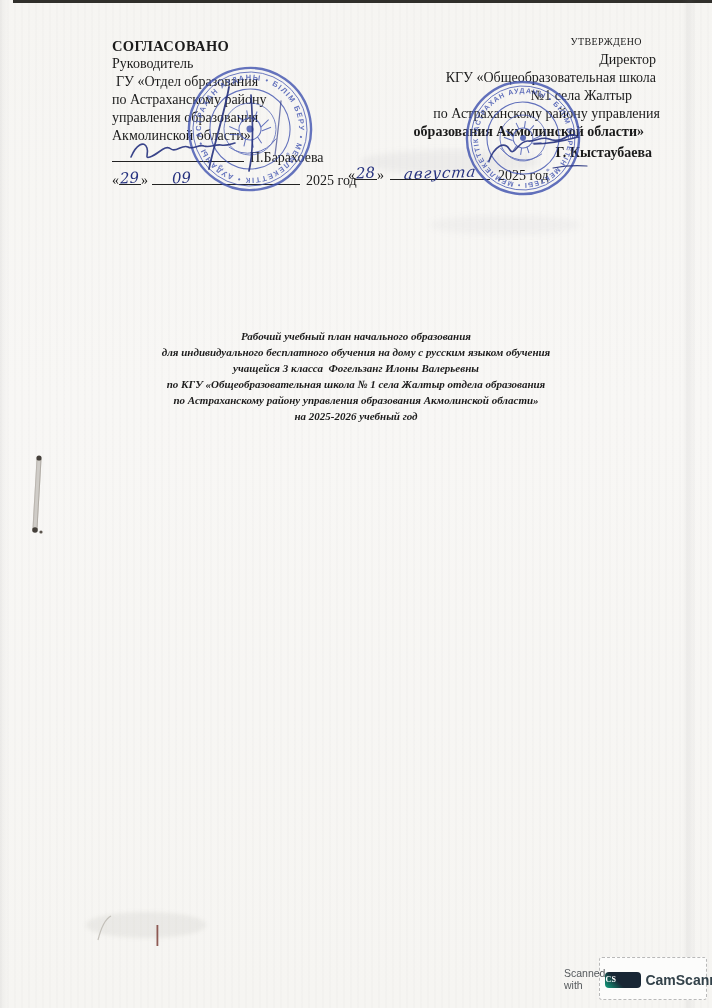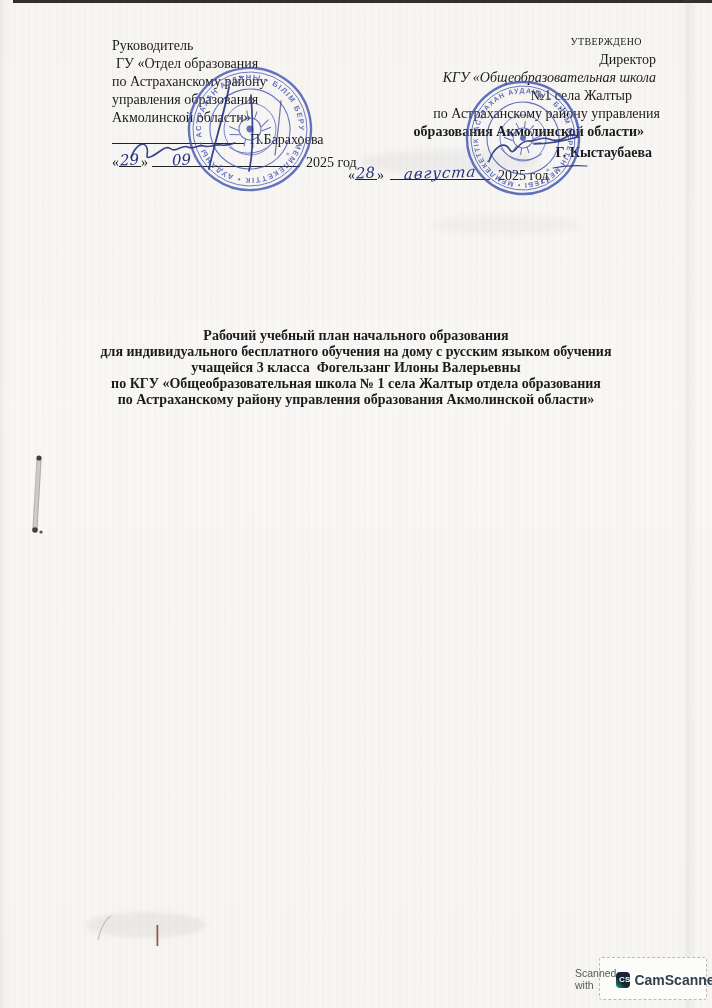--- a/index.html
+++ b/index.html
@@ -79,6 +79,7 @@
 <div class="smudge sm3"></div>
 
 <div class="approve-left">
+  <div class="heading">СОГЛАСОВАНО</div>
   <div>Руководитель</div>
   <div class="ln2">ГУ «Отдел образования</div>
   <div>по Астраханскому району</div>

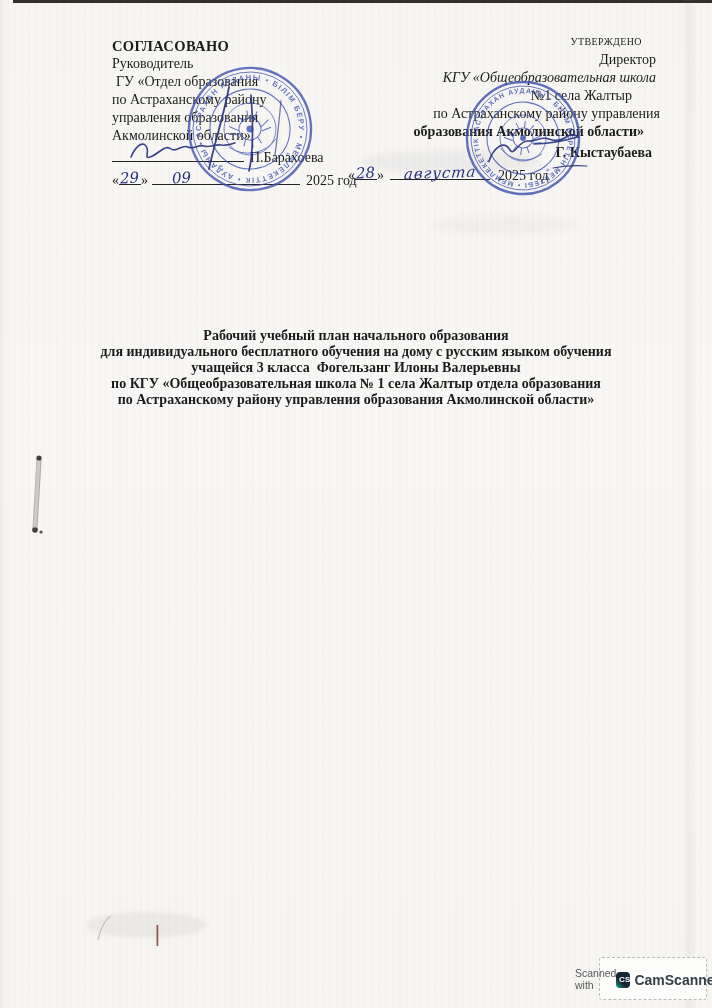--- a/index.html
+++ b/index.html
@@ -39,7 +39,7 @@
   .approve-right{position:absolute;right:52px;top:33px;width:320px;text-align:right;font-size:14px;line-height:18px;}
   .approve-right .heading{font-weight:normal;font-size:10px;letter-spacing:.4px;margin-right:18px;}
   .approve-right .r0{margin-right:4px;}
-  .approve-right .r1{margin-right:4px;font-style:italic;}
+  .approve-right .r1{margin-right:4px;}
   .approve-right .r2{margin-right:28px;}
   .approve-right .r3{margin-right:0px;}
   .approve-right .r4{margin-right:16px;font-weight:bold;}

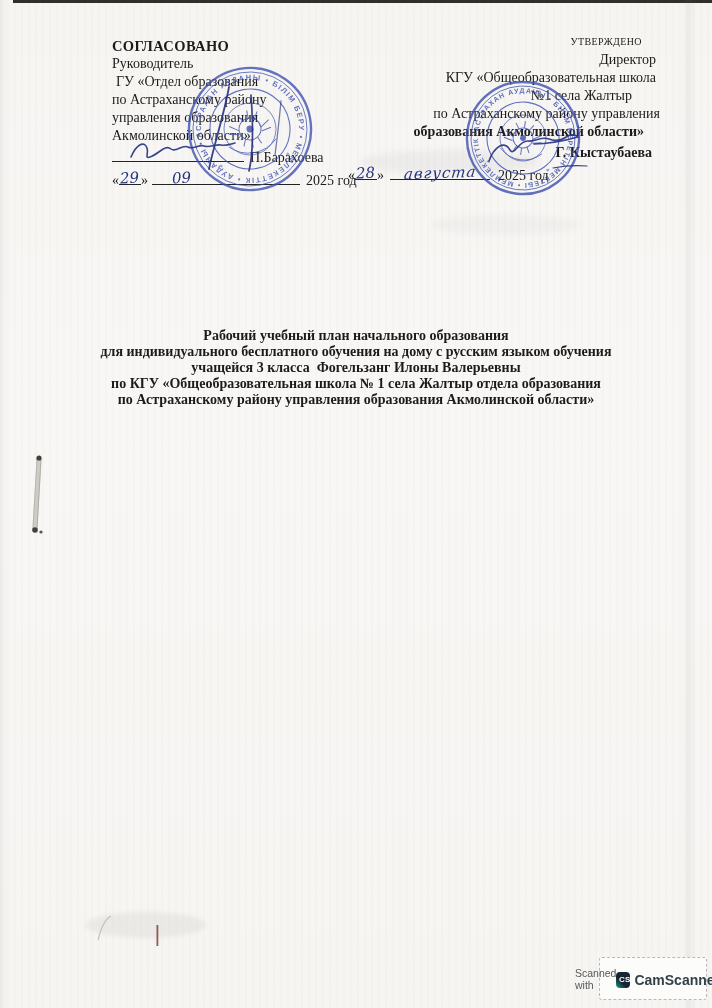--- a/index.html
+++ b/index.html
@@ -48,7 +48,7 @@
 
   
   .doc-title{position:absolute;left:56px;top:328px;width:600px;text-align:center;
-    font-weight:bold;font-size:14px;line-height:16px;}
+    font-weight:bold;font-size:11px;line-height:16px;font-style:italic;}
   .doc-title div{white-space:pre-wrap;}
 
   

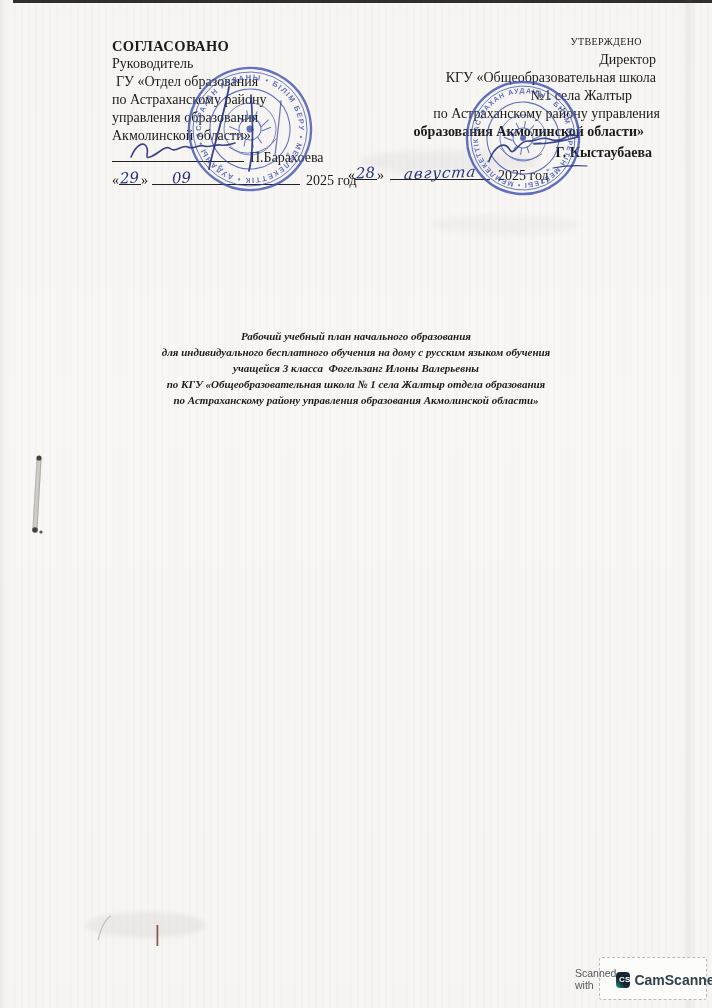--- a/index.html
+++ b/index.html
@@ -114,6 +114,7 @@
   <div>учащейся 3 класса  Фогельзанг Илоны Валерьевны</div>
   <div>по КГУ «Общеобразовательная школа № 1 села Жалтыр отдела образования</div>
   <div>по Астраханскому району управления образования Акмолинской области»</div>
+  <div>на 2025-2026 учебный год</div>
 </div>
 
 <svg class="overlay" width="712" height="1008" viewBox="0 0 712 1008">

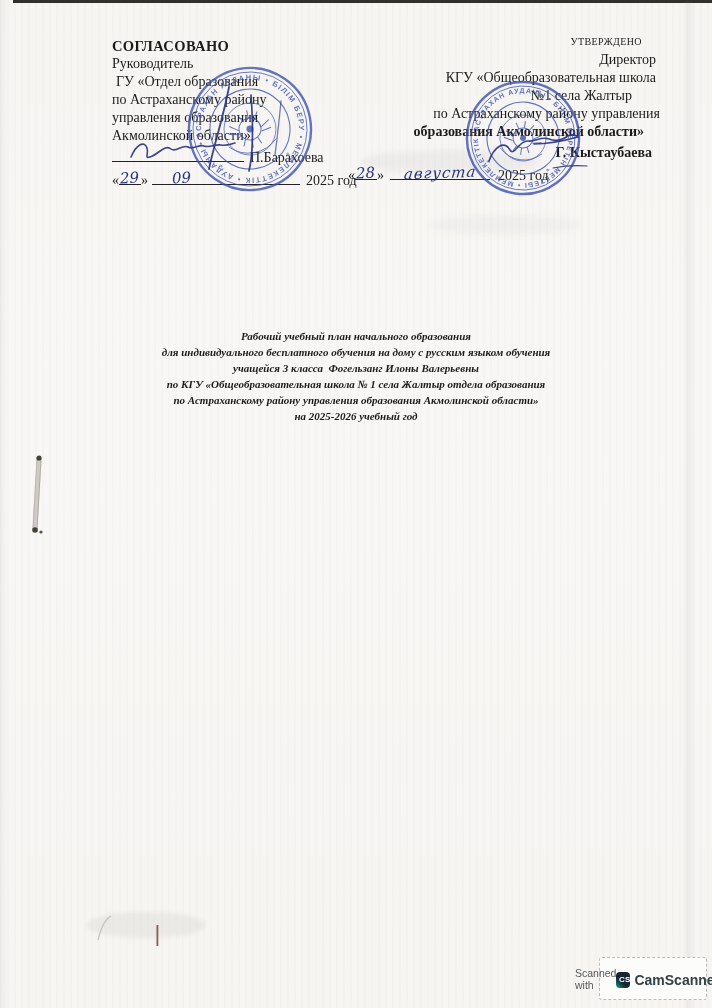--- a/index.html
+++ b/index.html
@@ -61,9 +61,9 @@
     font-family:"Liberation Sans", sans-serif;}
   .cam-badge .row1{font-size:10.5px;color:#55595c;line-height:12px;}
   .cam-badge .row2{display:flex;align-items:center;gap:4px;margin-top:2px;}
-  .cs-logo{width:14px;height:16px;border-radius:4px;position:relative;
+  .cs-logo{width:36px;height:16px;border-radius:4px;position:relative;
     background:linear-gradient(225deg,#182634 0%,#182634 62%,#10a37f 100%);
-    display:flex;align-items:center;justify-content:flex-end;}
+    display:flex;align-items:center;justify-content:flex-start;font-family:Liberation Serif, serif;}
   .cs-logo span{color:#fff;font-size:8px;font-weight:bold;letter-spacing:.2px;}
   .cam-name{font-size:14px;font-weight:bold;color:#33424a;}
   .cam-tm{font-size:7px;color:#9aa0a3;align-self:flex-start;line-height:10px;}

